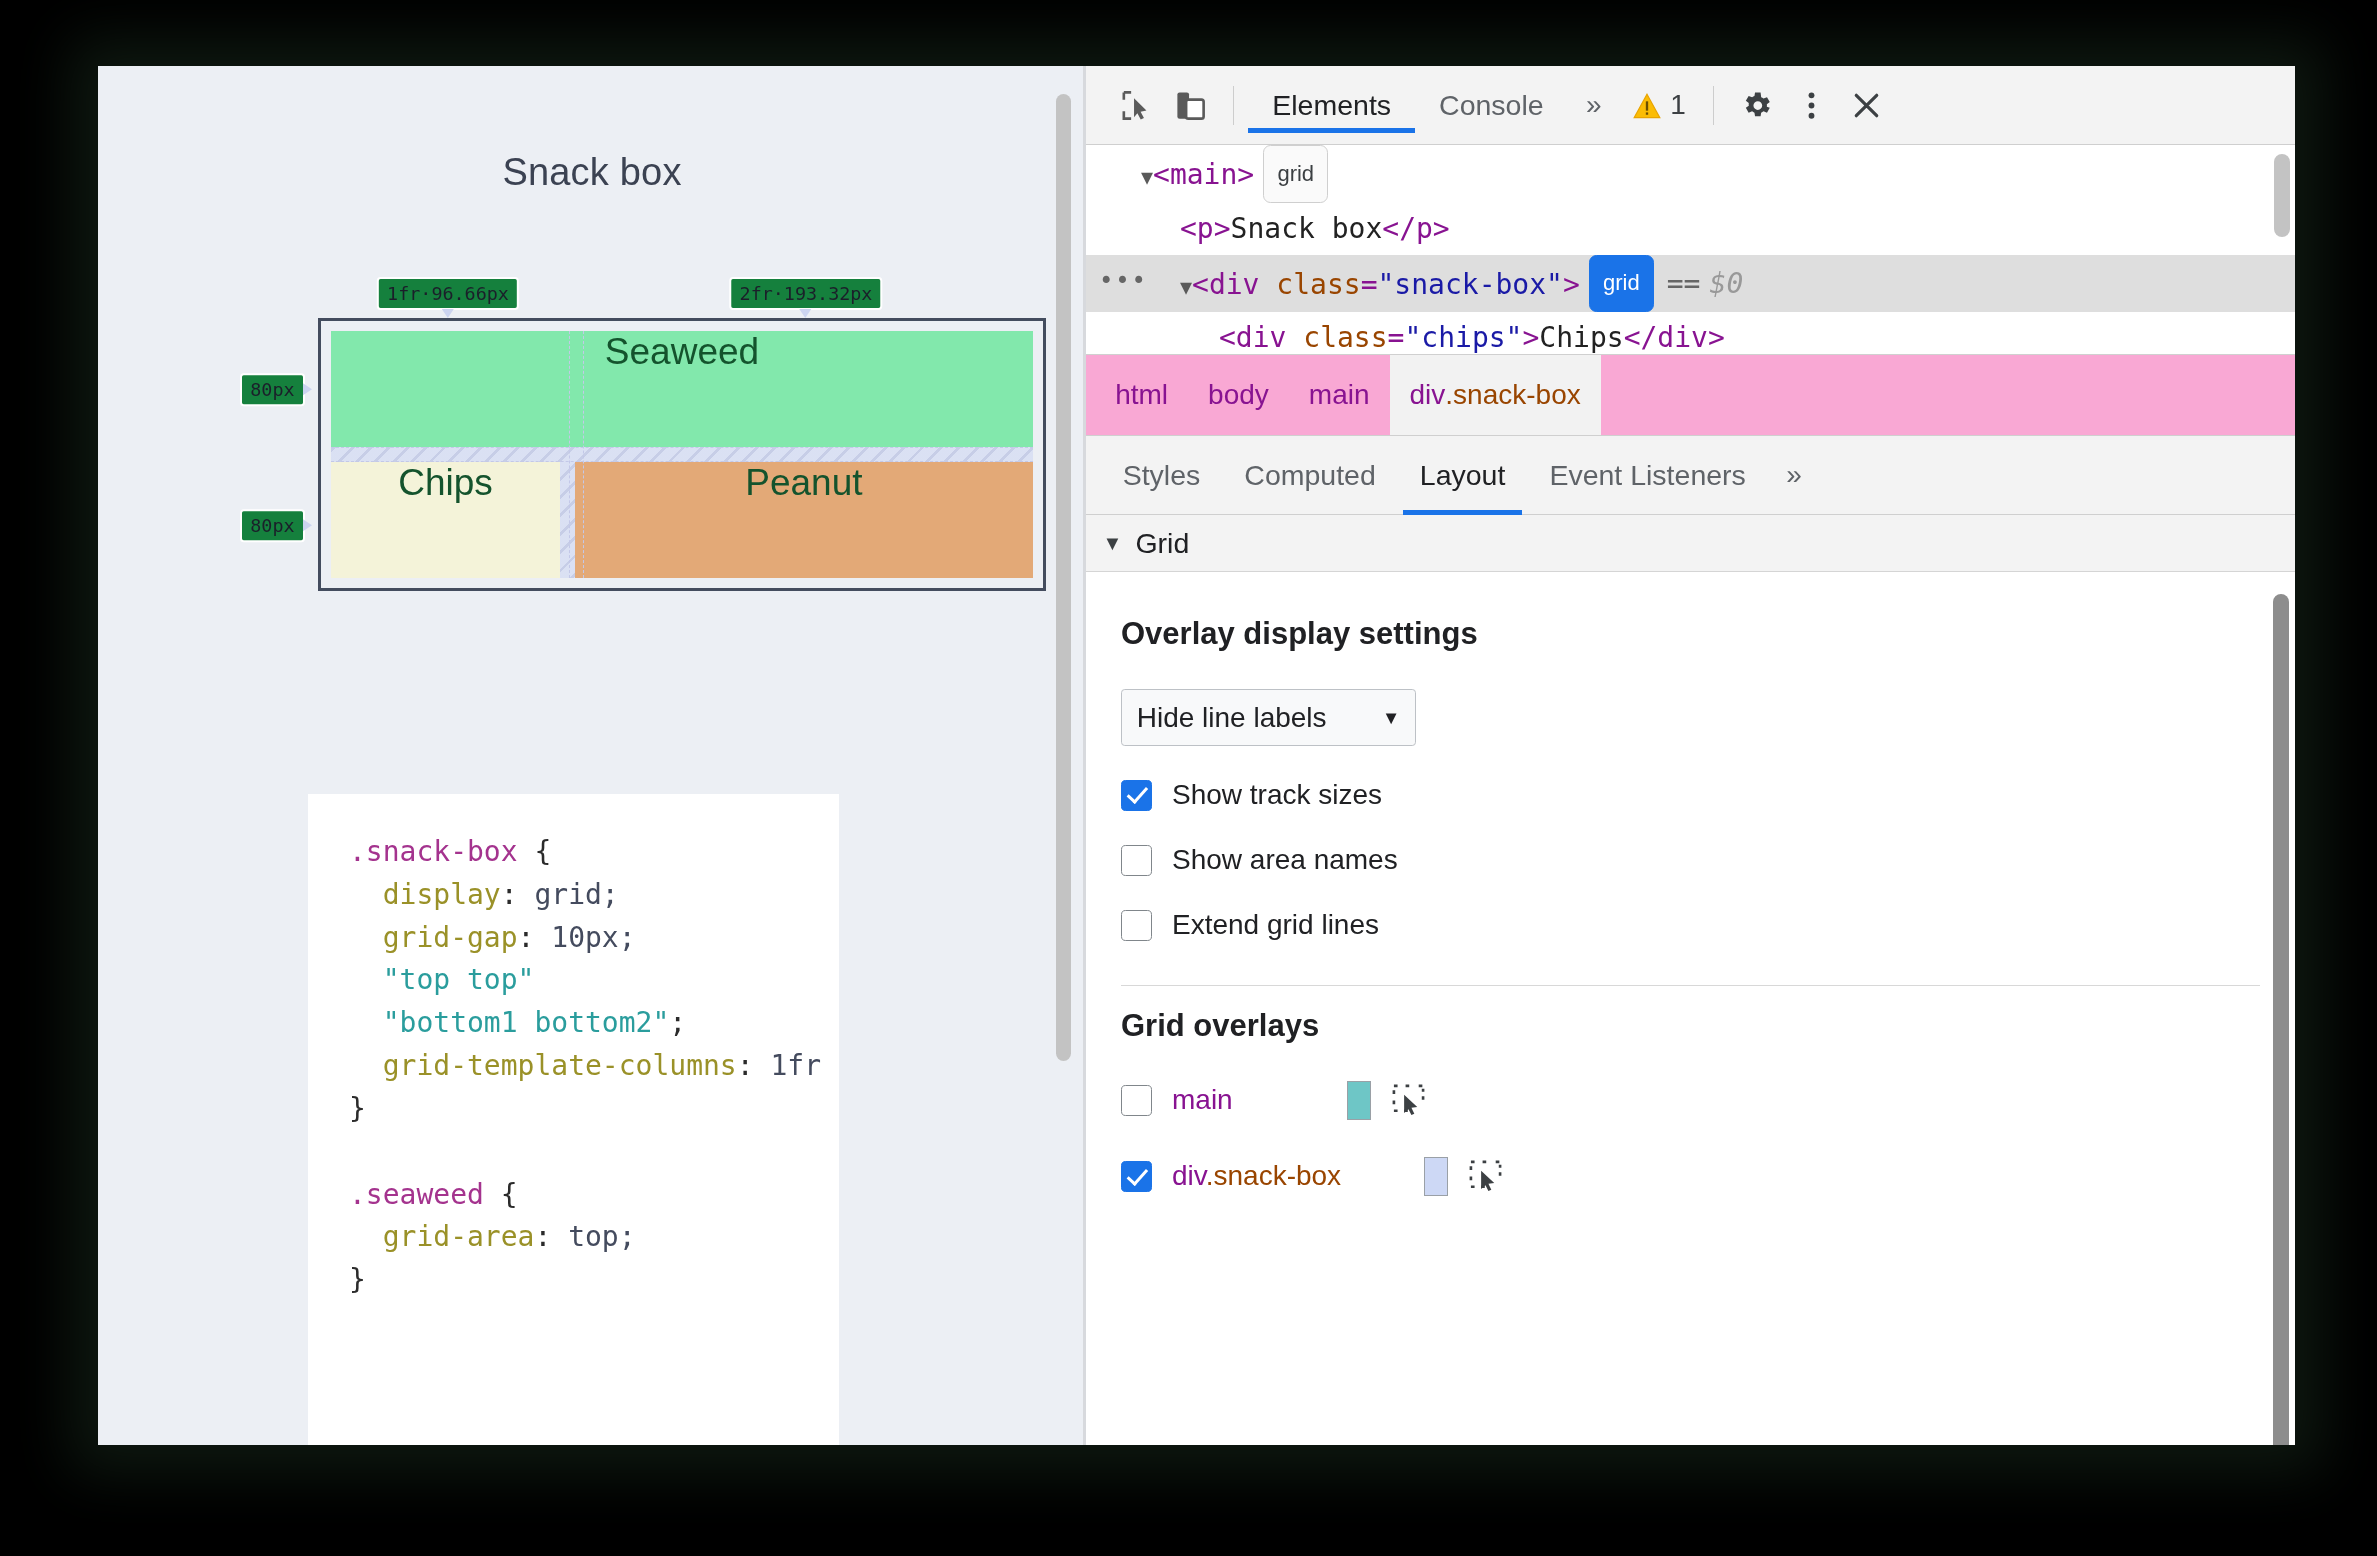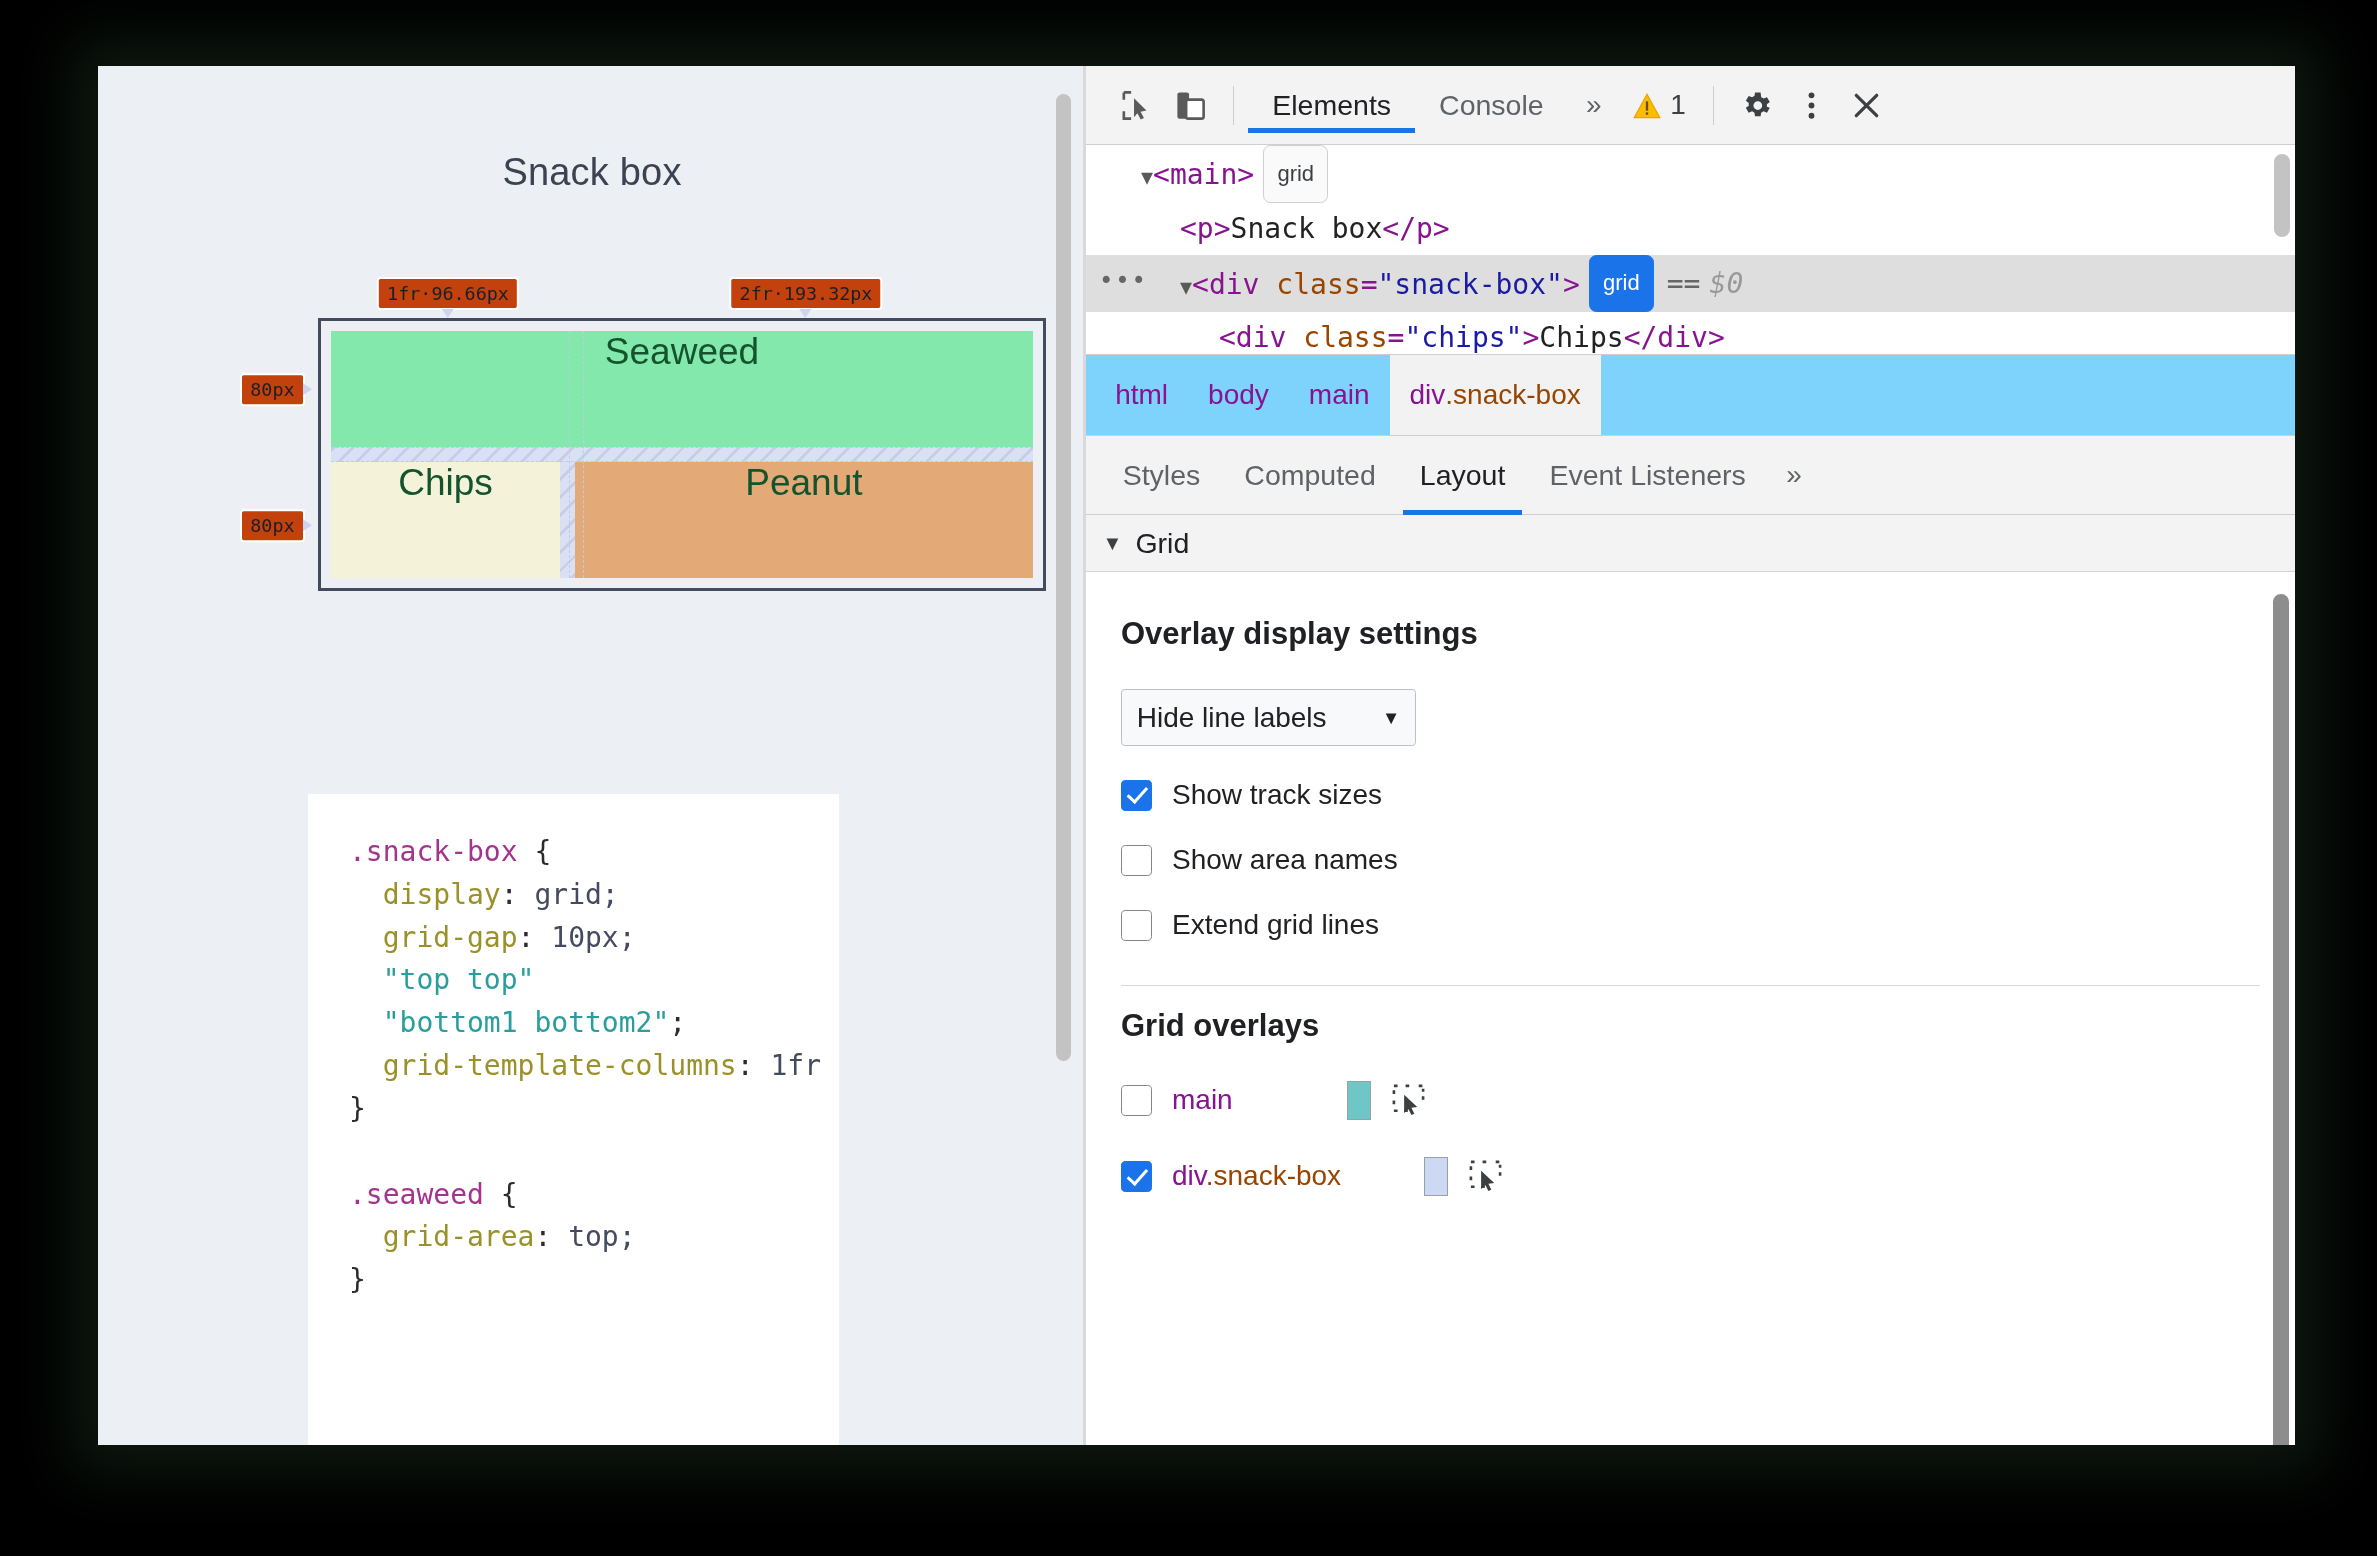--- a/index.html
+++ b/index.html
@@ -91,7 +91,7 @@
 
   .track-label {
     position: absolute;
-    background: #c2410c;
+    background: #15803d;
     color: #1b1f2a;
     font-family: "DejaVu Sans Mono", monospace;
     font-size: 18.4px;

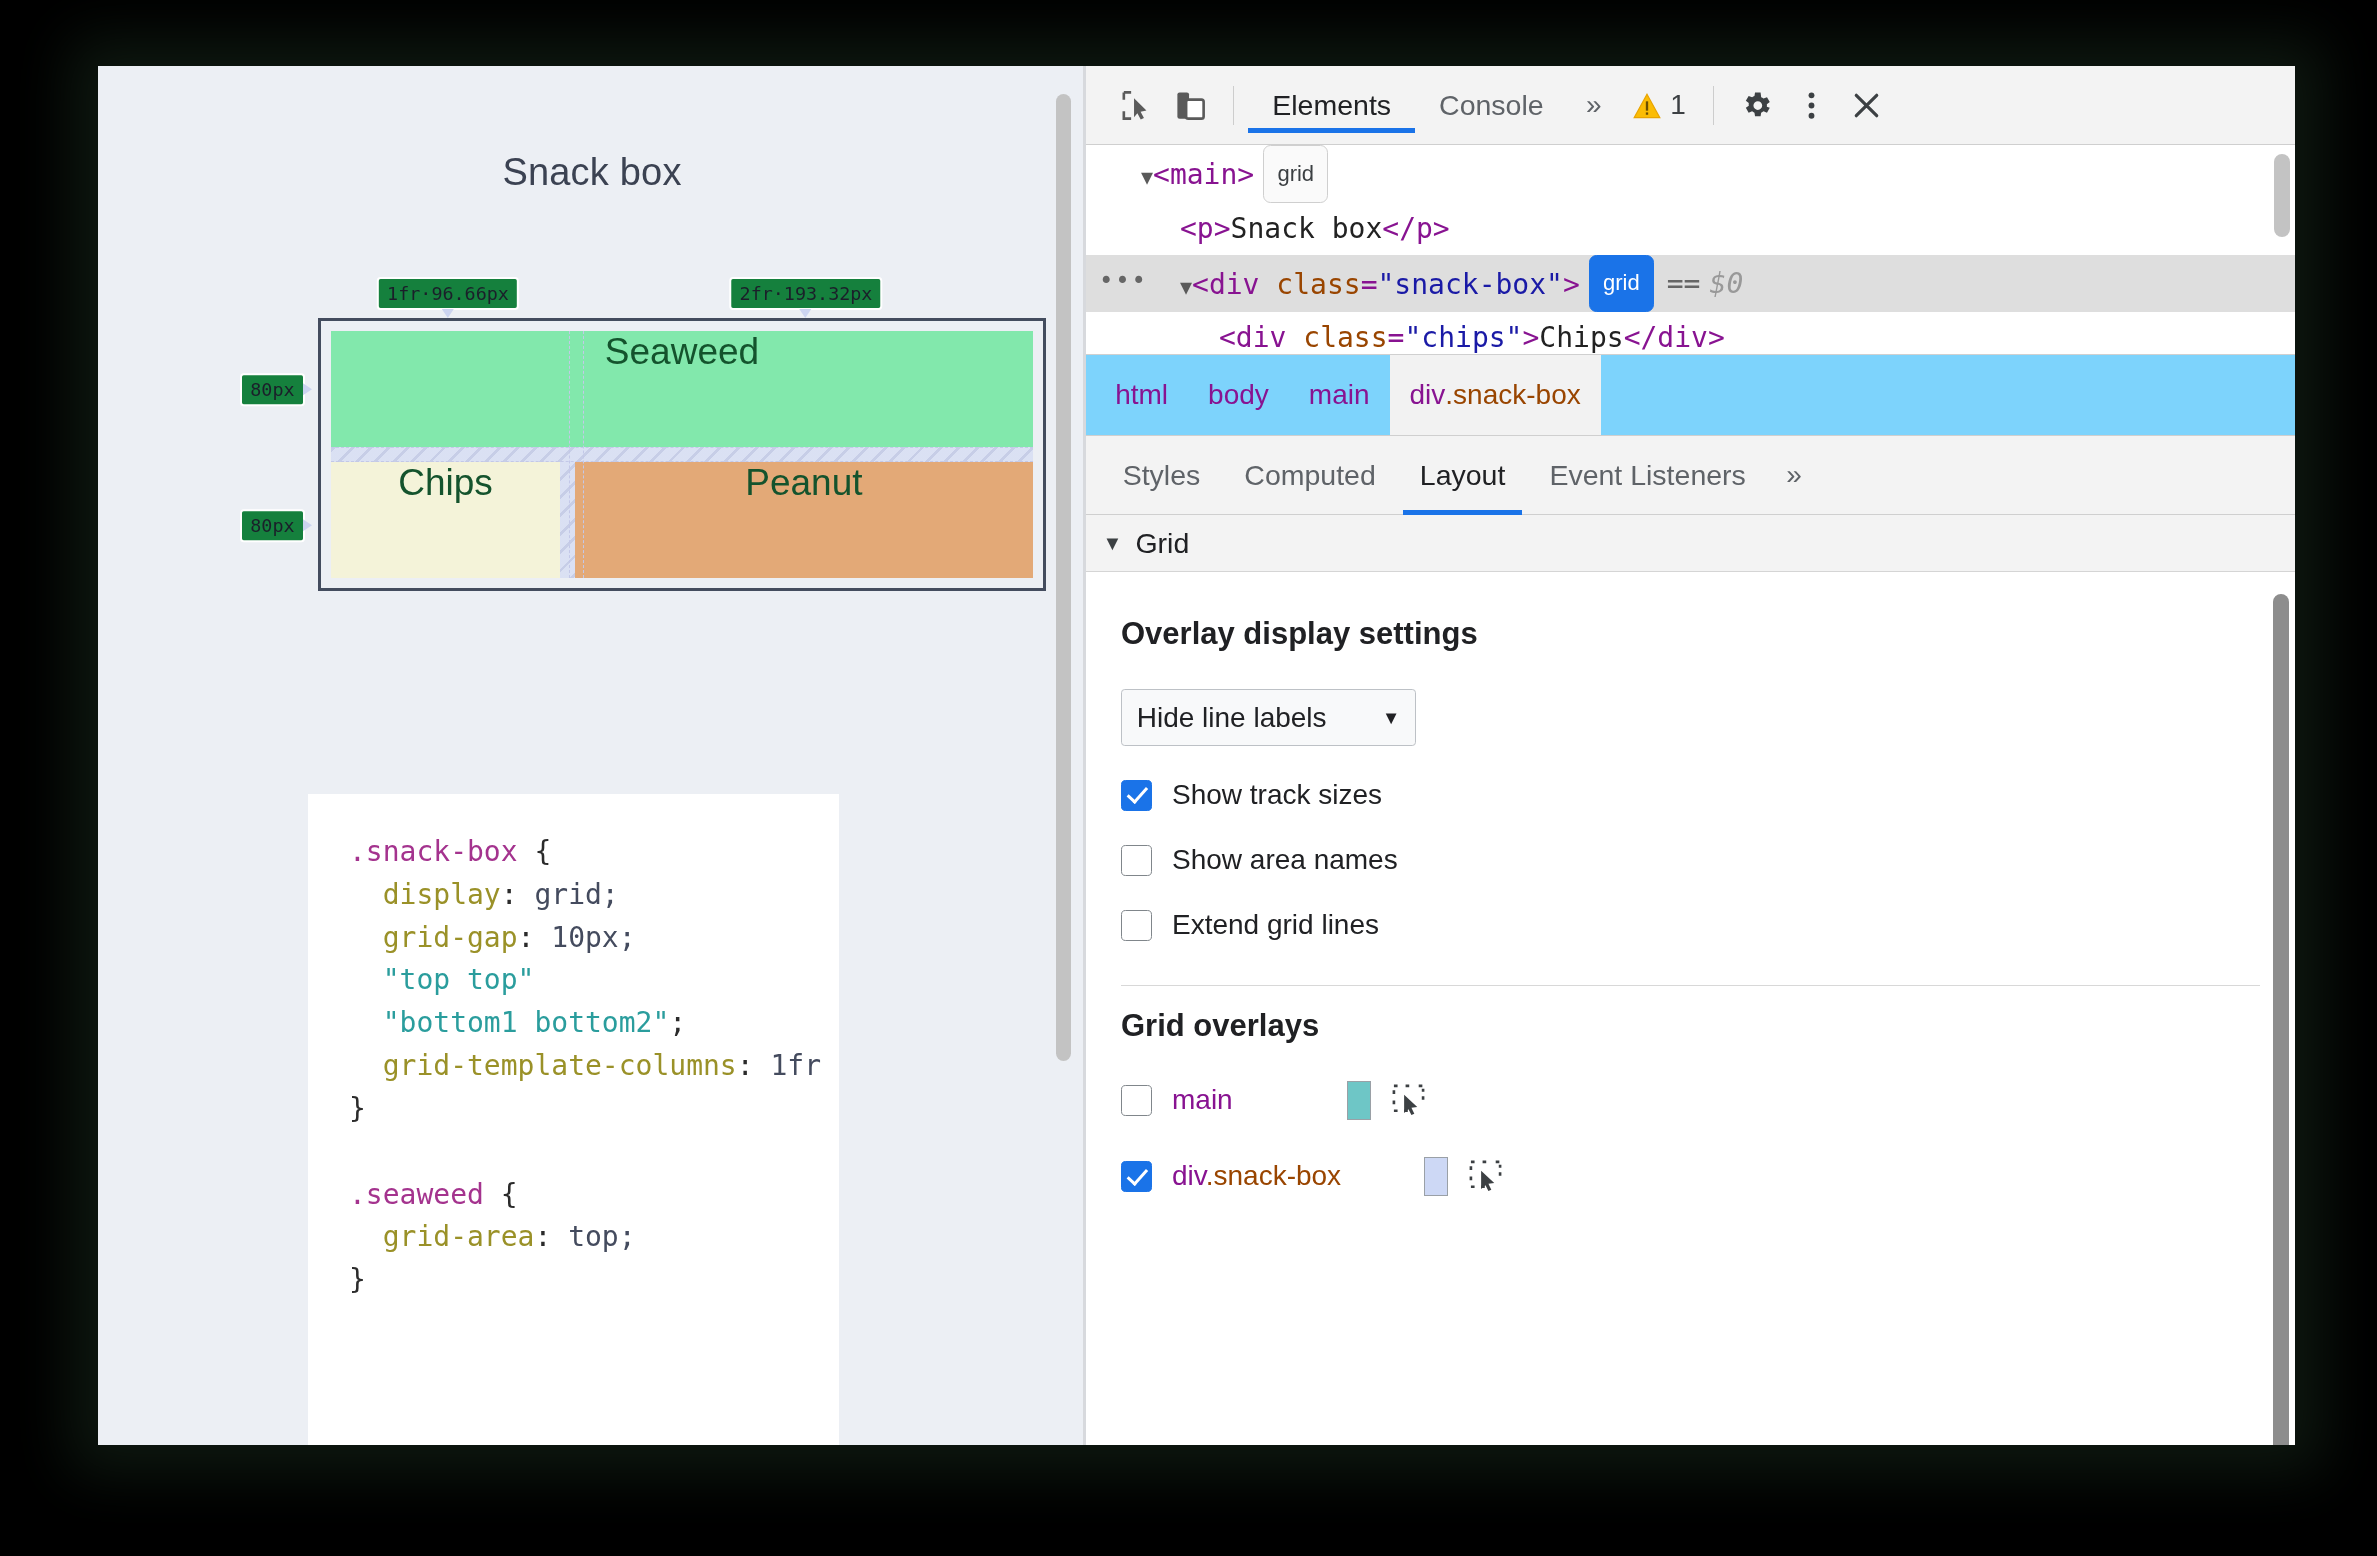--- a/index.html
+++ b/index.html
@@ -246,7 +246,7 @@
   
   .breadcrumb {
     height: 81px; display: flex; align-items: center;
-    background: #7dd3fc;
+    background: #f9a8d4;
     border-bottom: 0.9px solid #cfcfcf;
     font-size: 28px;
     flex: 0 0 auto;

